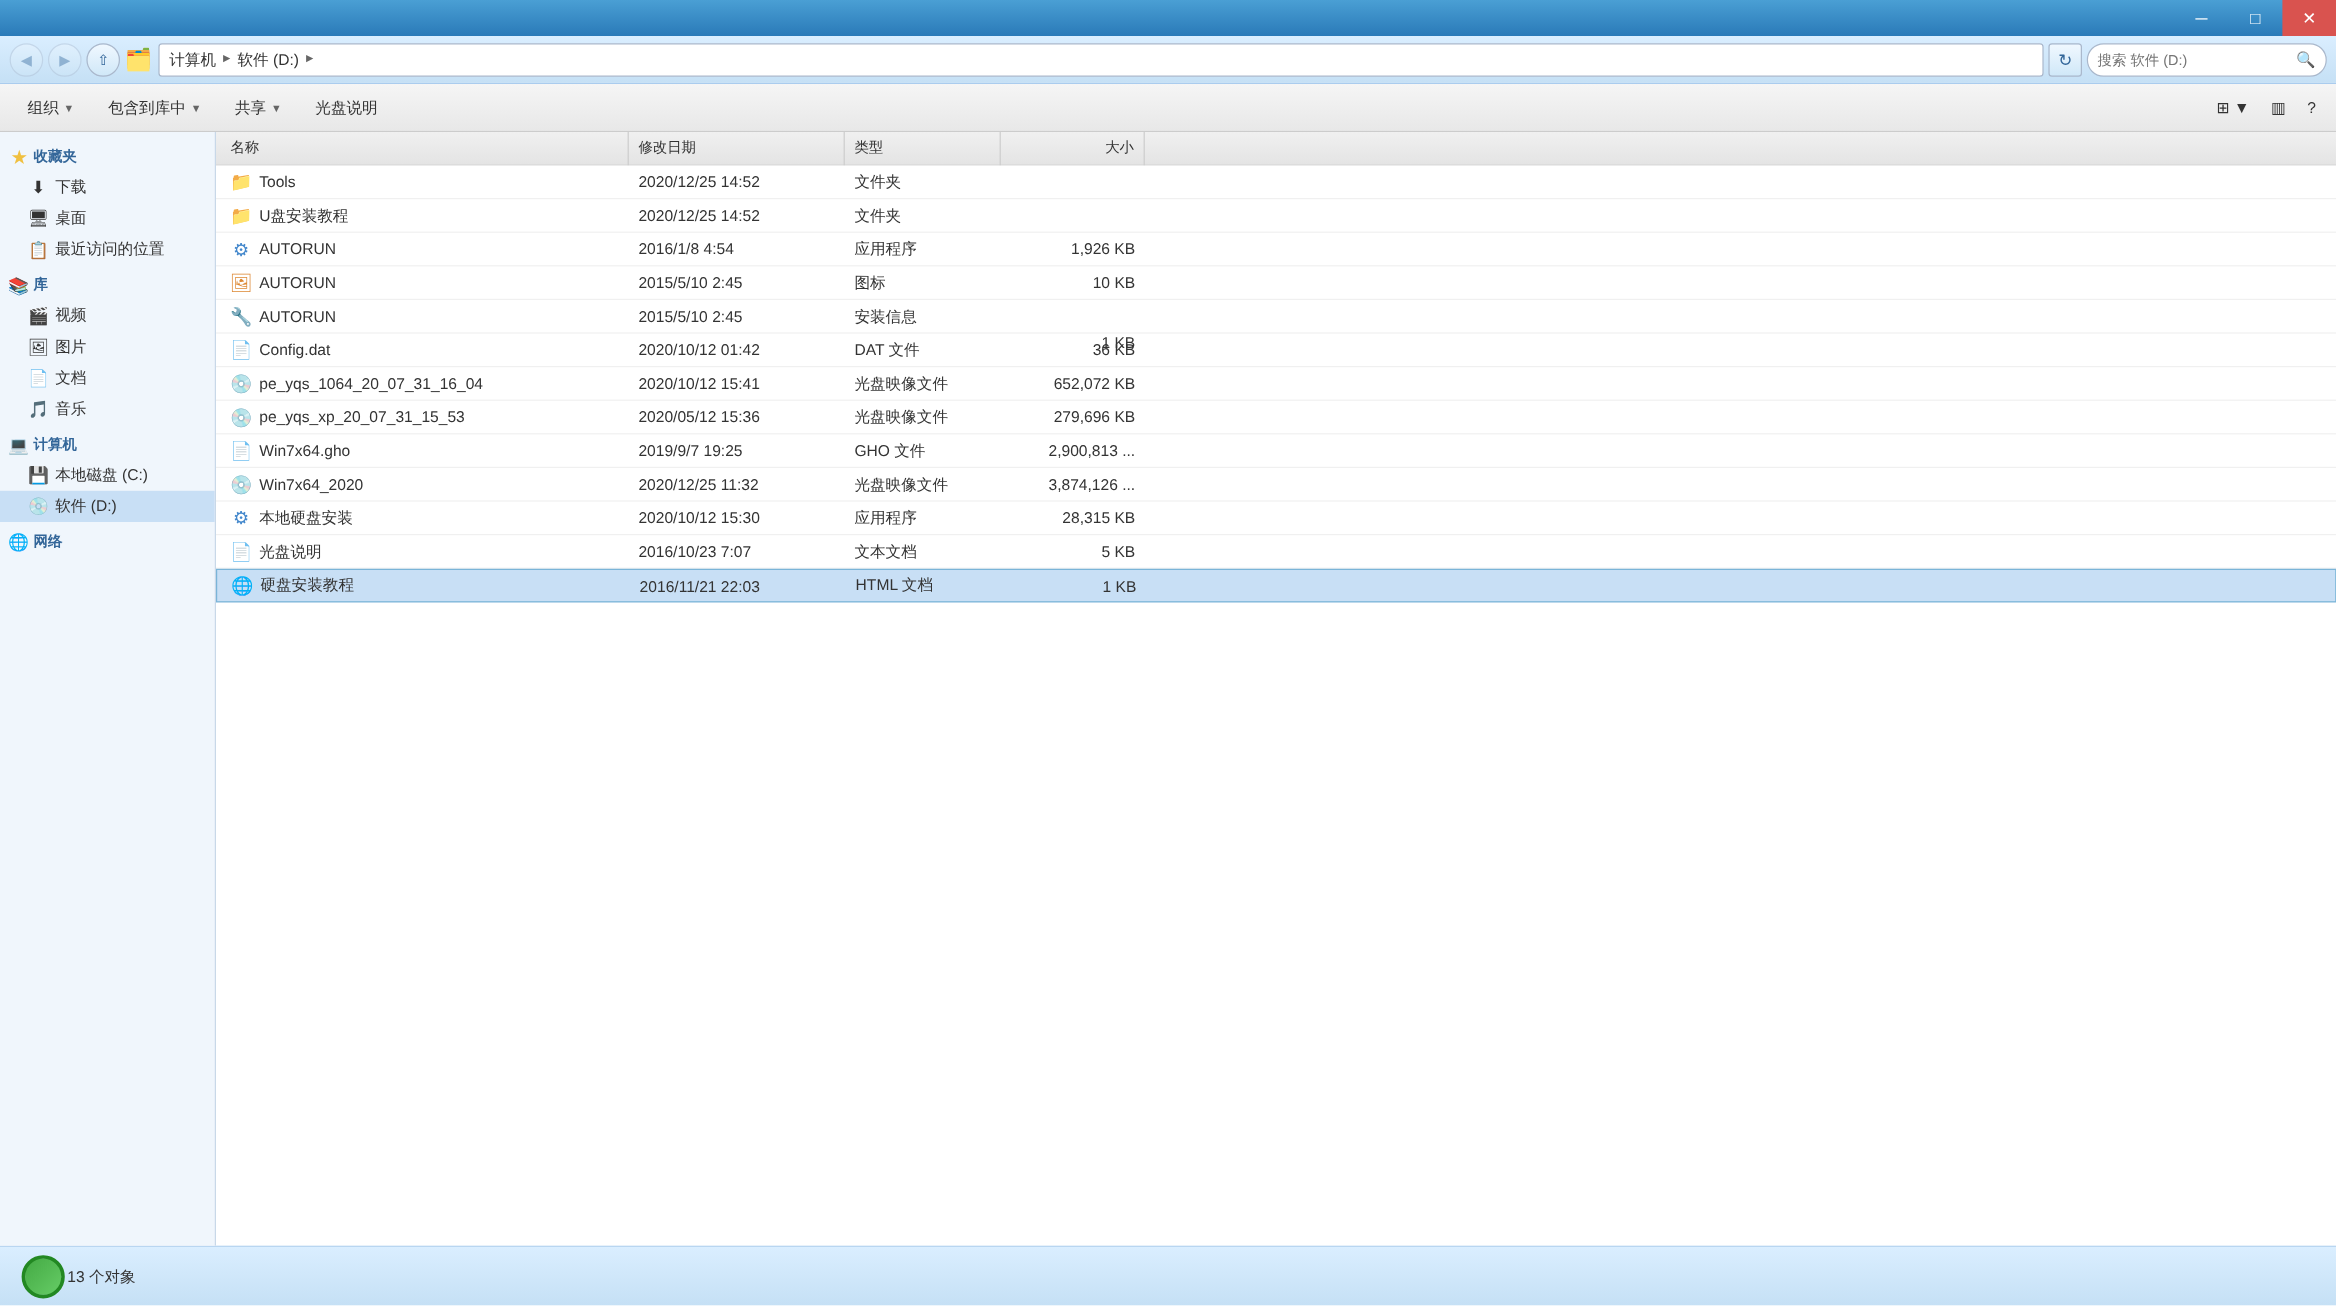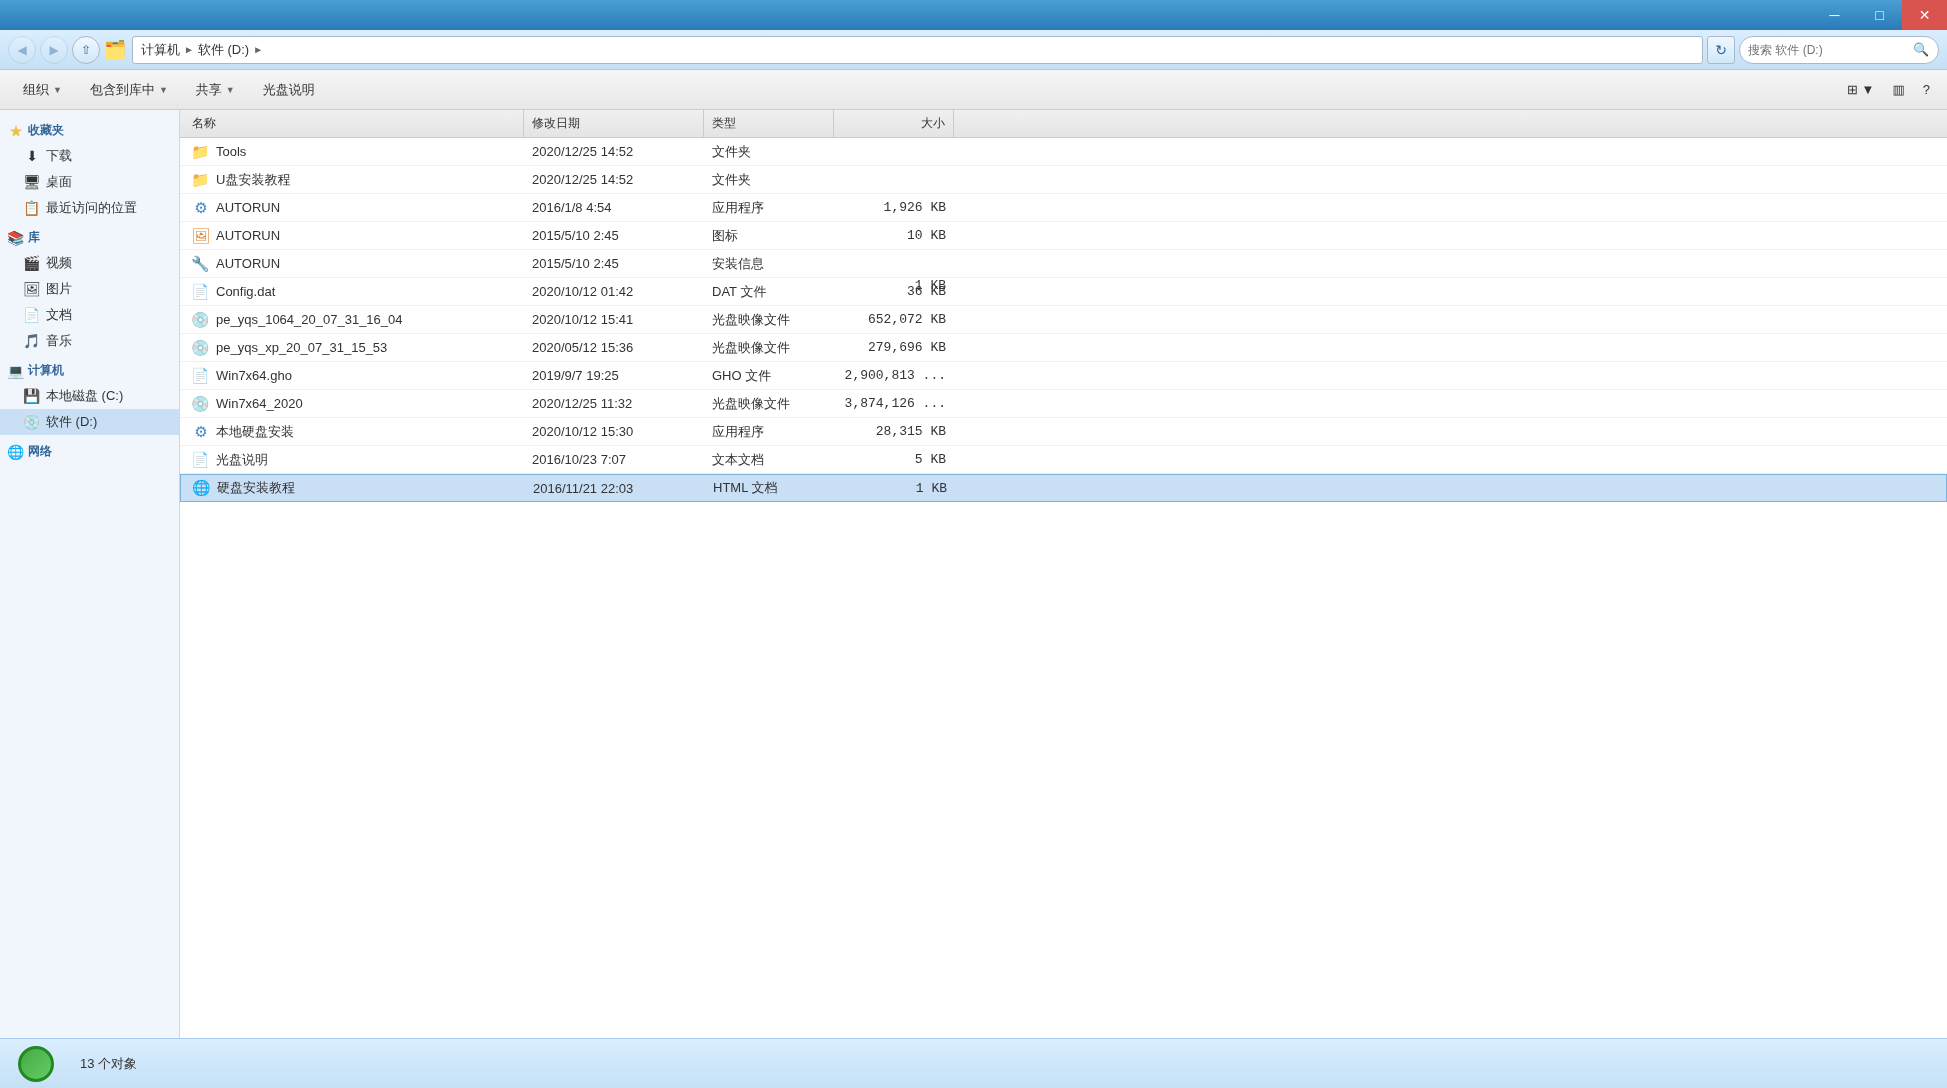--- a/index.html
+++ b/index.html
@@ -240,7 +240,7 @@
     .file-cell.name { width: 340px; display: flex; align-items: center; gap: 6px; }
     .file-cell.date { width: 180px; }
     .file-cell.type { width: 130px; }
-    .file-cell.size { width: 120px; text-align: right; justify-content: flex-end; font-family: Liberation Mono, monospace; }
+    .file-cell.size { width: 120px; text-align: right; justify-content: flex-end; }
 
     .file-icon {
       width: 18px;

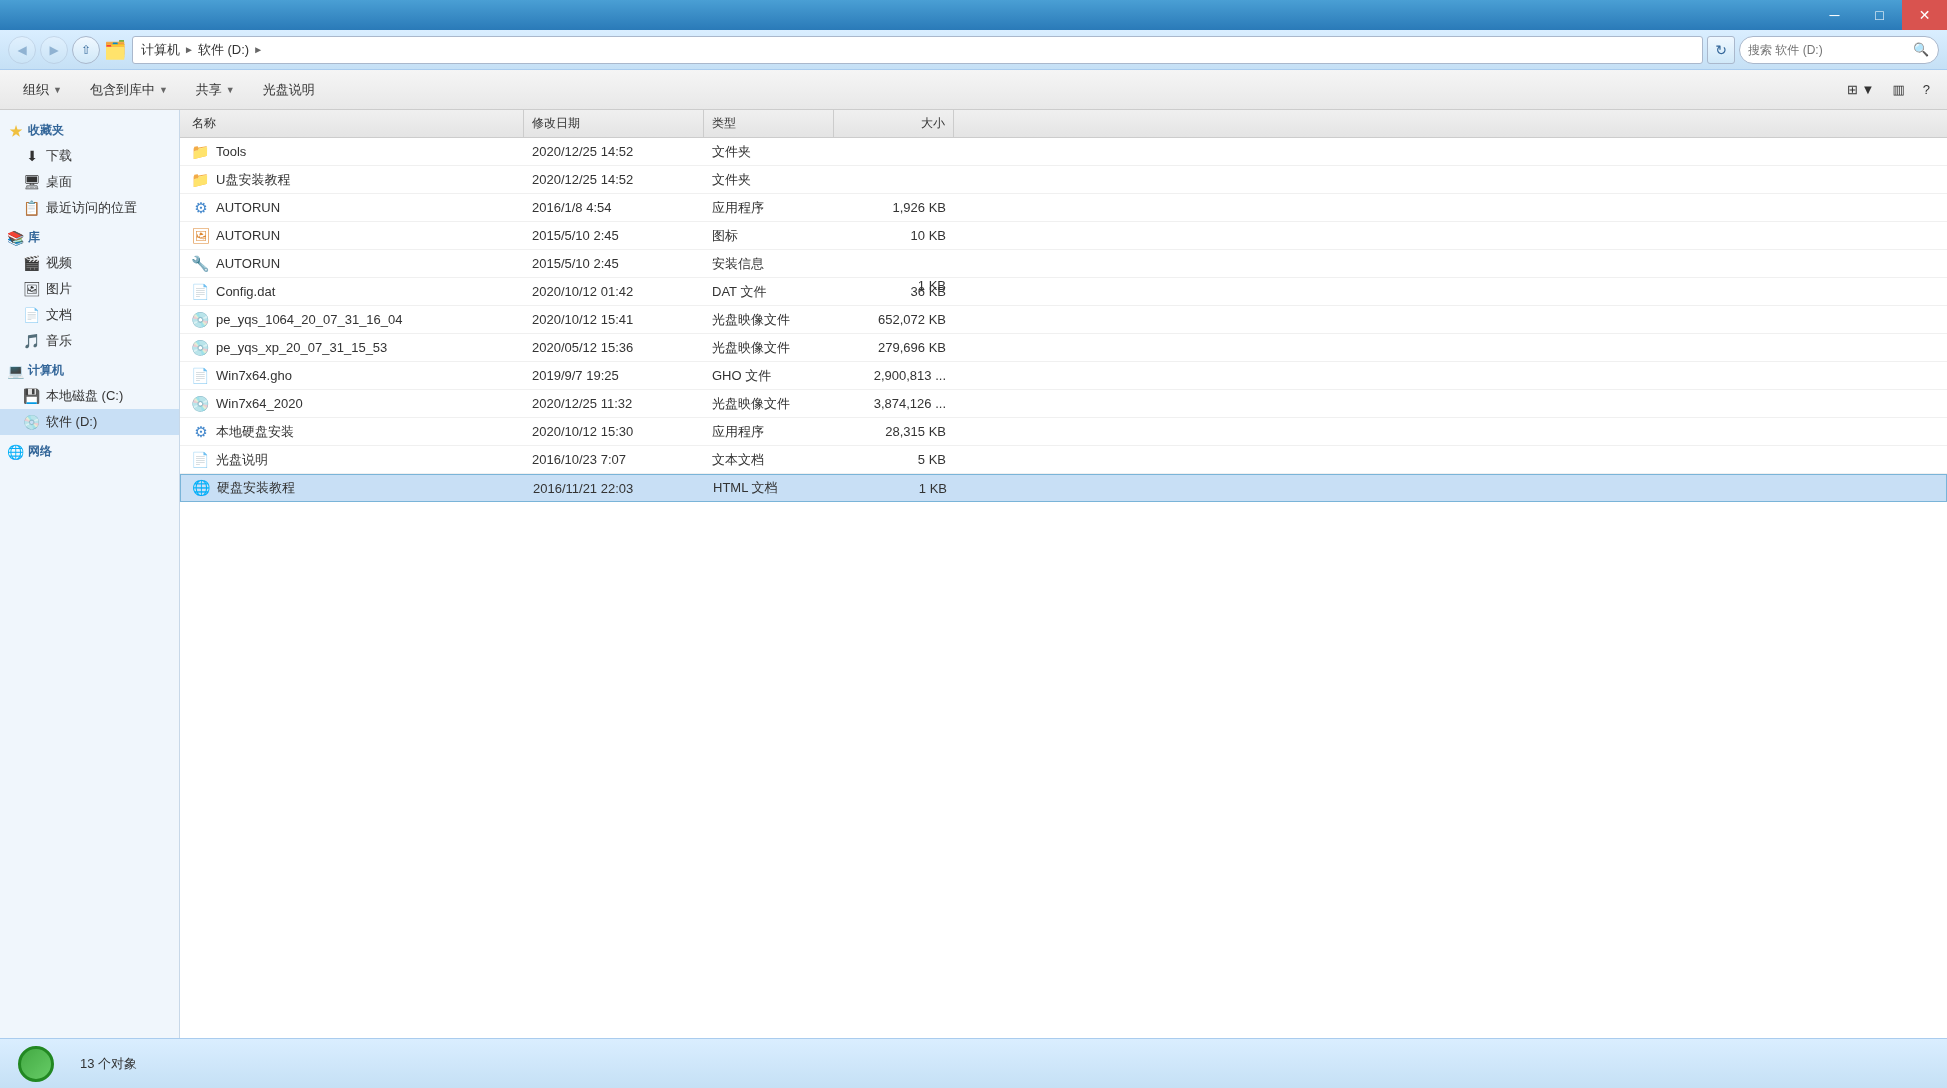--- a/index.html
+++ b/index.html
@@ -259,7 +259,7 @@
       display: flex;
       align-items: center;
       padding: 0 16px;
-      gap: 24px;
+      gap: 0;
     }
     .status-icon {
       width: 40px;

